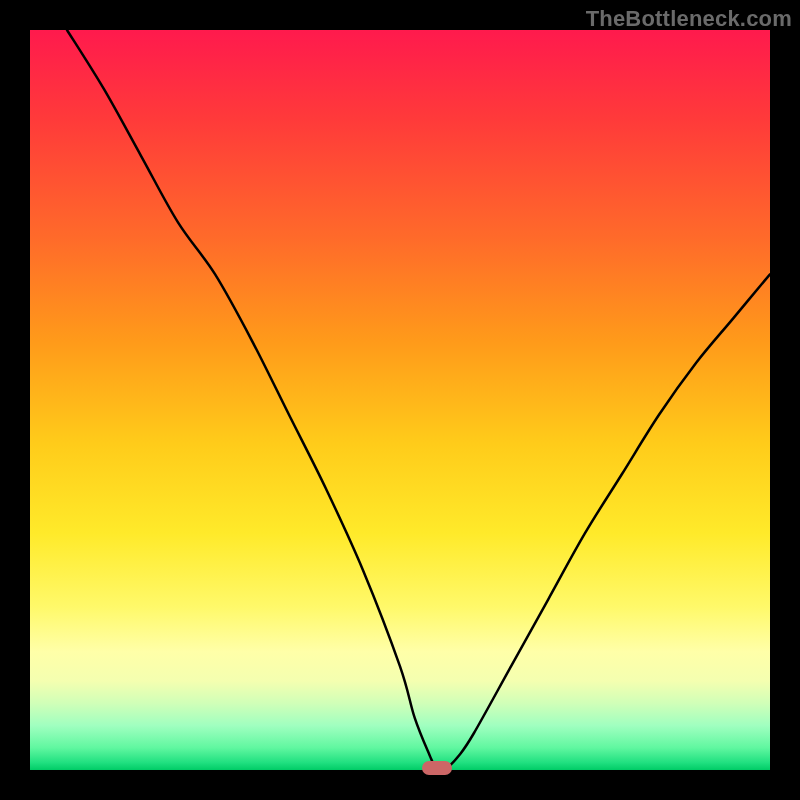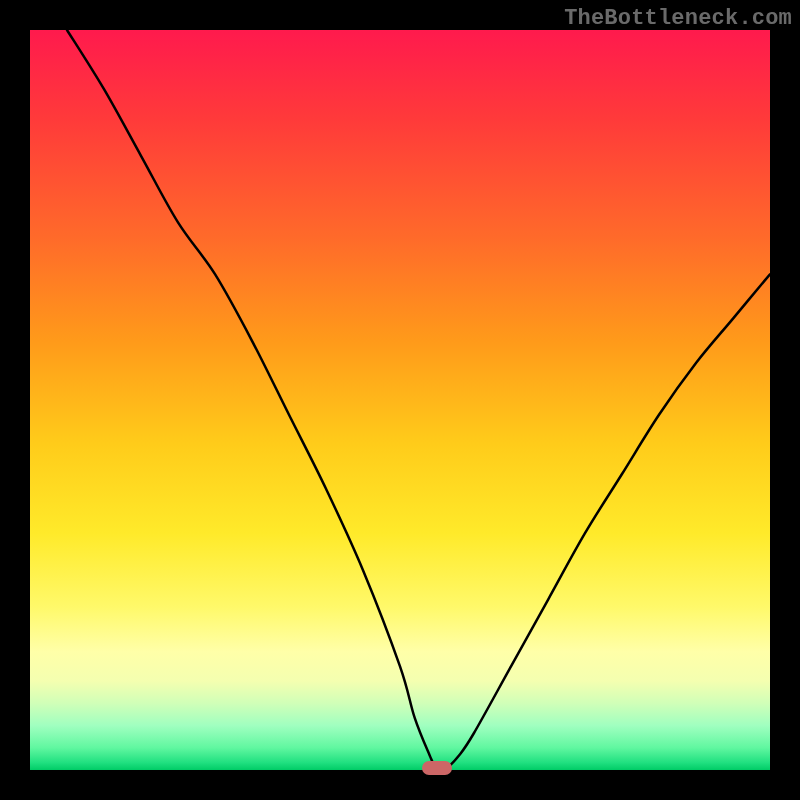--- a/index.html
+++ b/index.html
@@ -43,7 +43,7 @@
     position: absolute;
     top: 6px;
     right: 8px;
-    font-family: Liberation Mono, monospace;
+    font-family: Liberation Sans, sans-serif;
     font-size: 22px;
     font-weight: 600;
     color: #6a6a6a;

